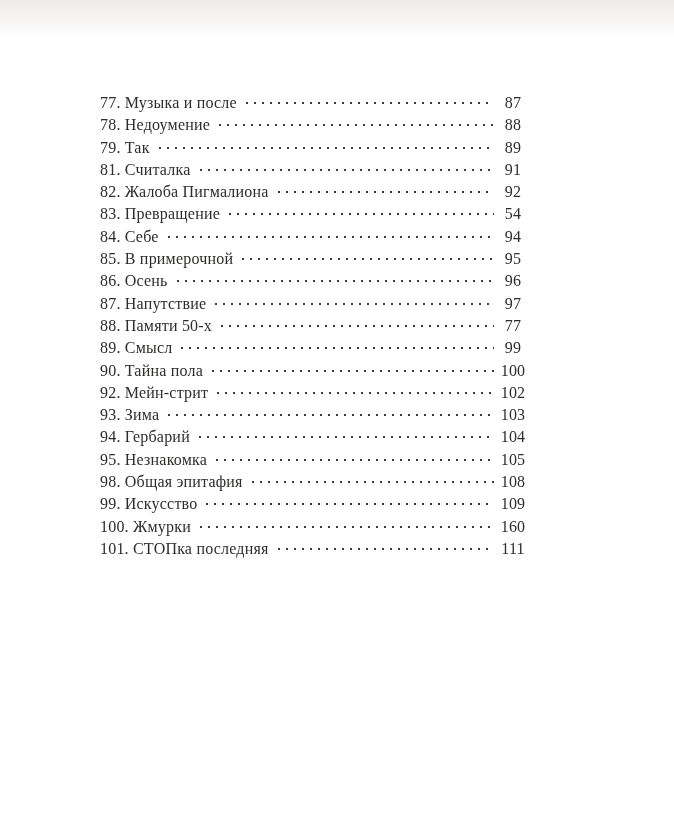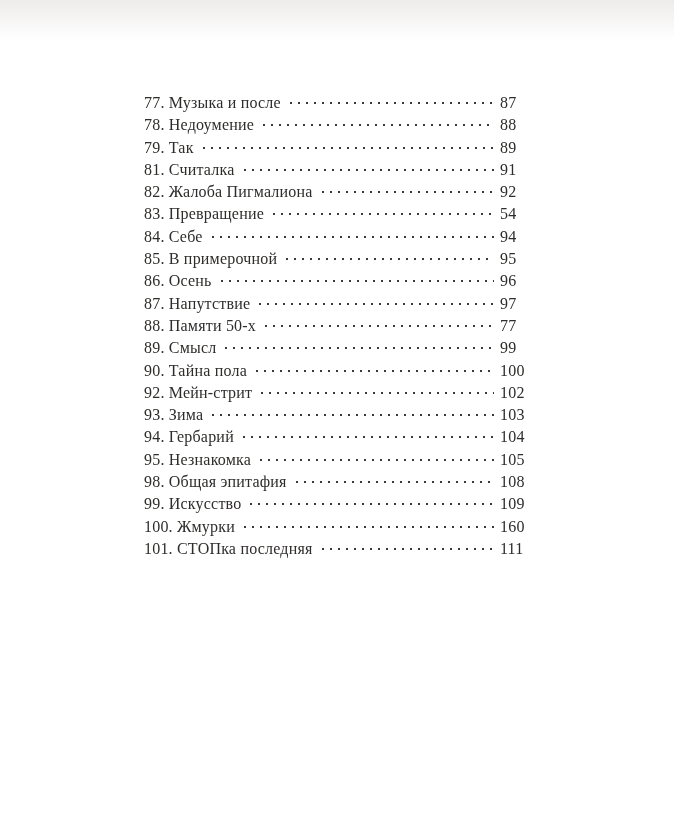--- a/index.html
+++ b/index.html
@@ -39,7 +39,6 @@
   .toc-title {
     flex: 0 0 auto;
     padding-right: 6px;
-    margin-left: 44px;
   }
   .leader {
     flex: 1 1 auto;

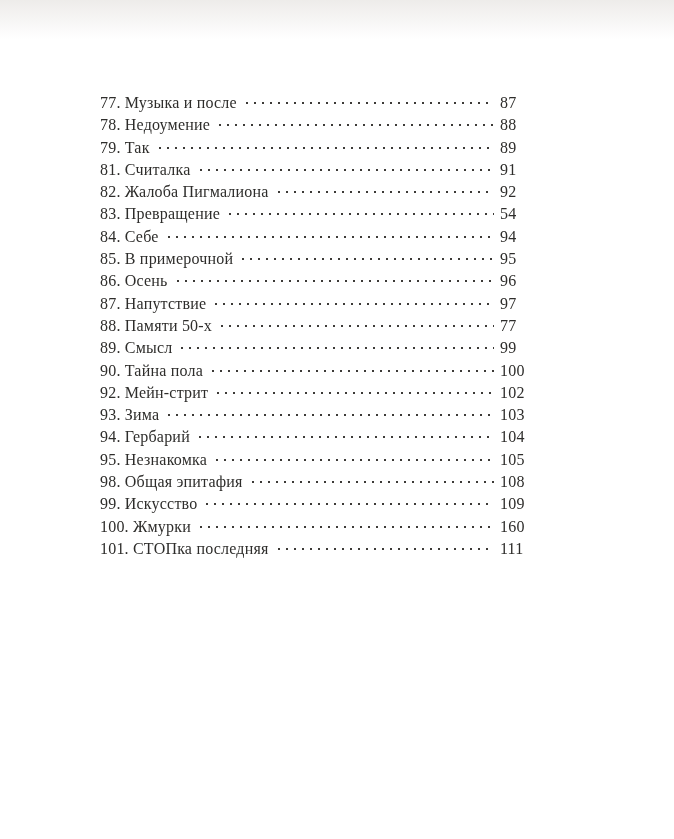--- a/index.html
+++ b/index.html
@@ -51,7 +51,7 @@
   }
   .toc-page {
     flex: 0 0 auto;
-    text-align: left;
+    text-align: center;
     min-width: 26px;
   }
 </style>

